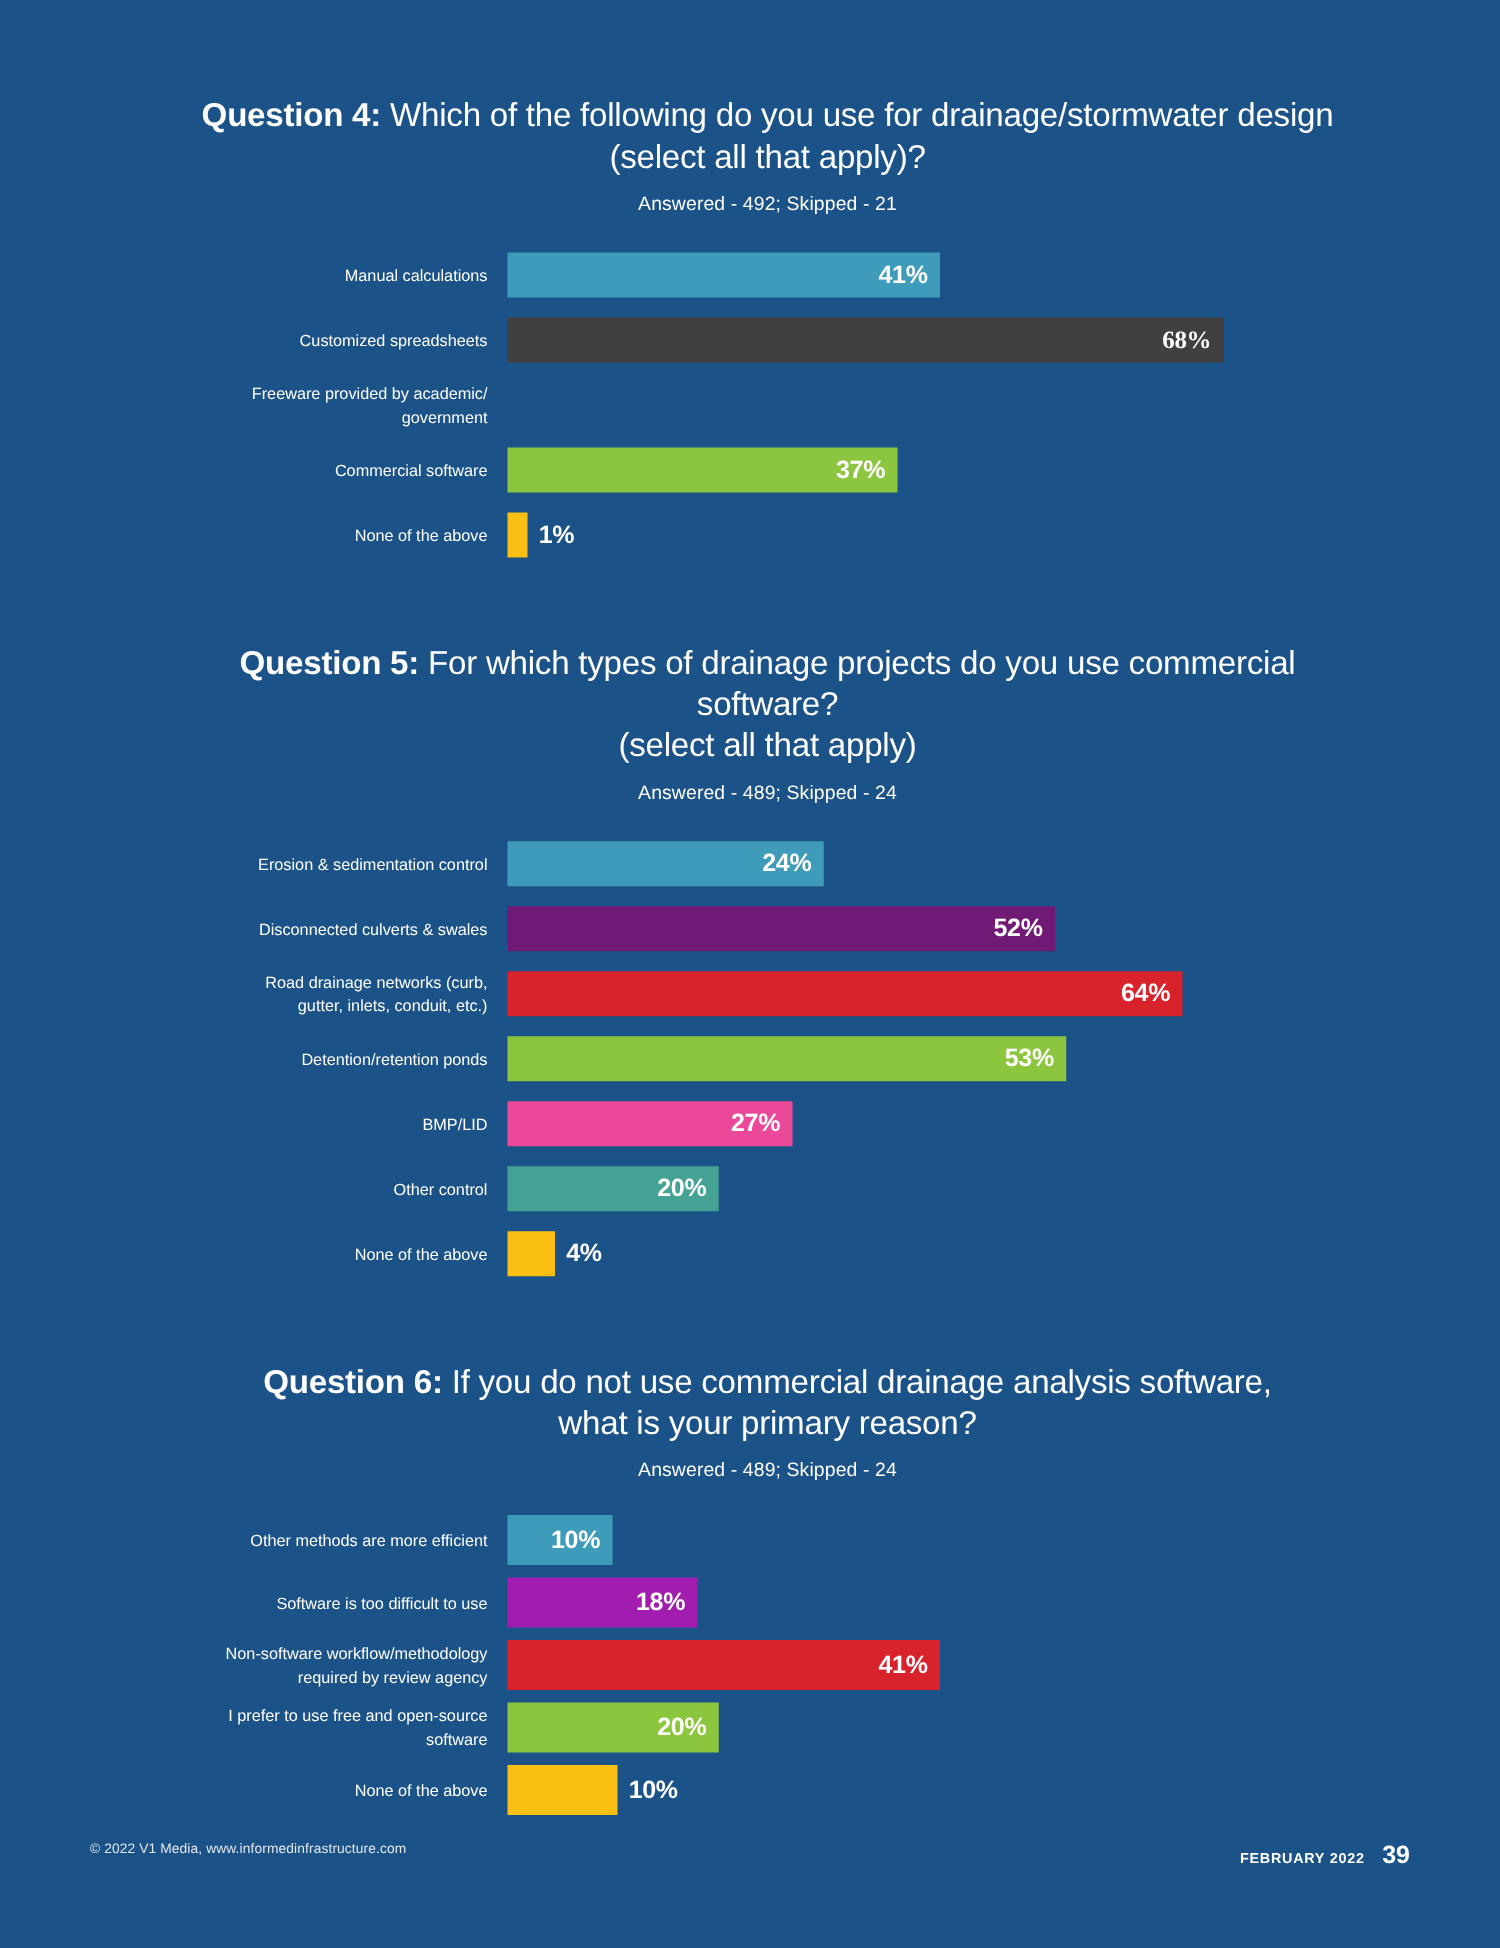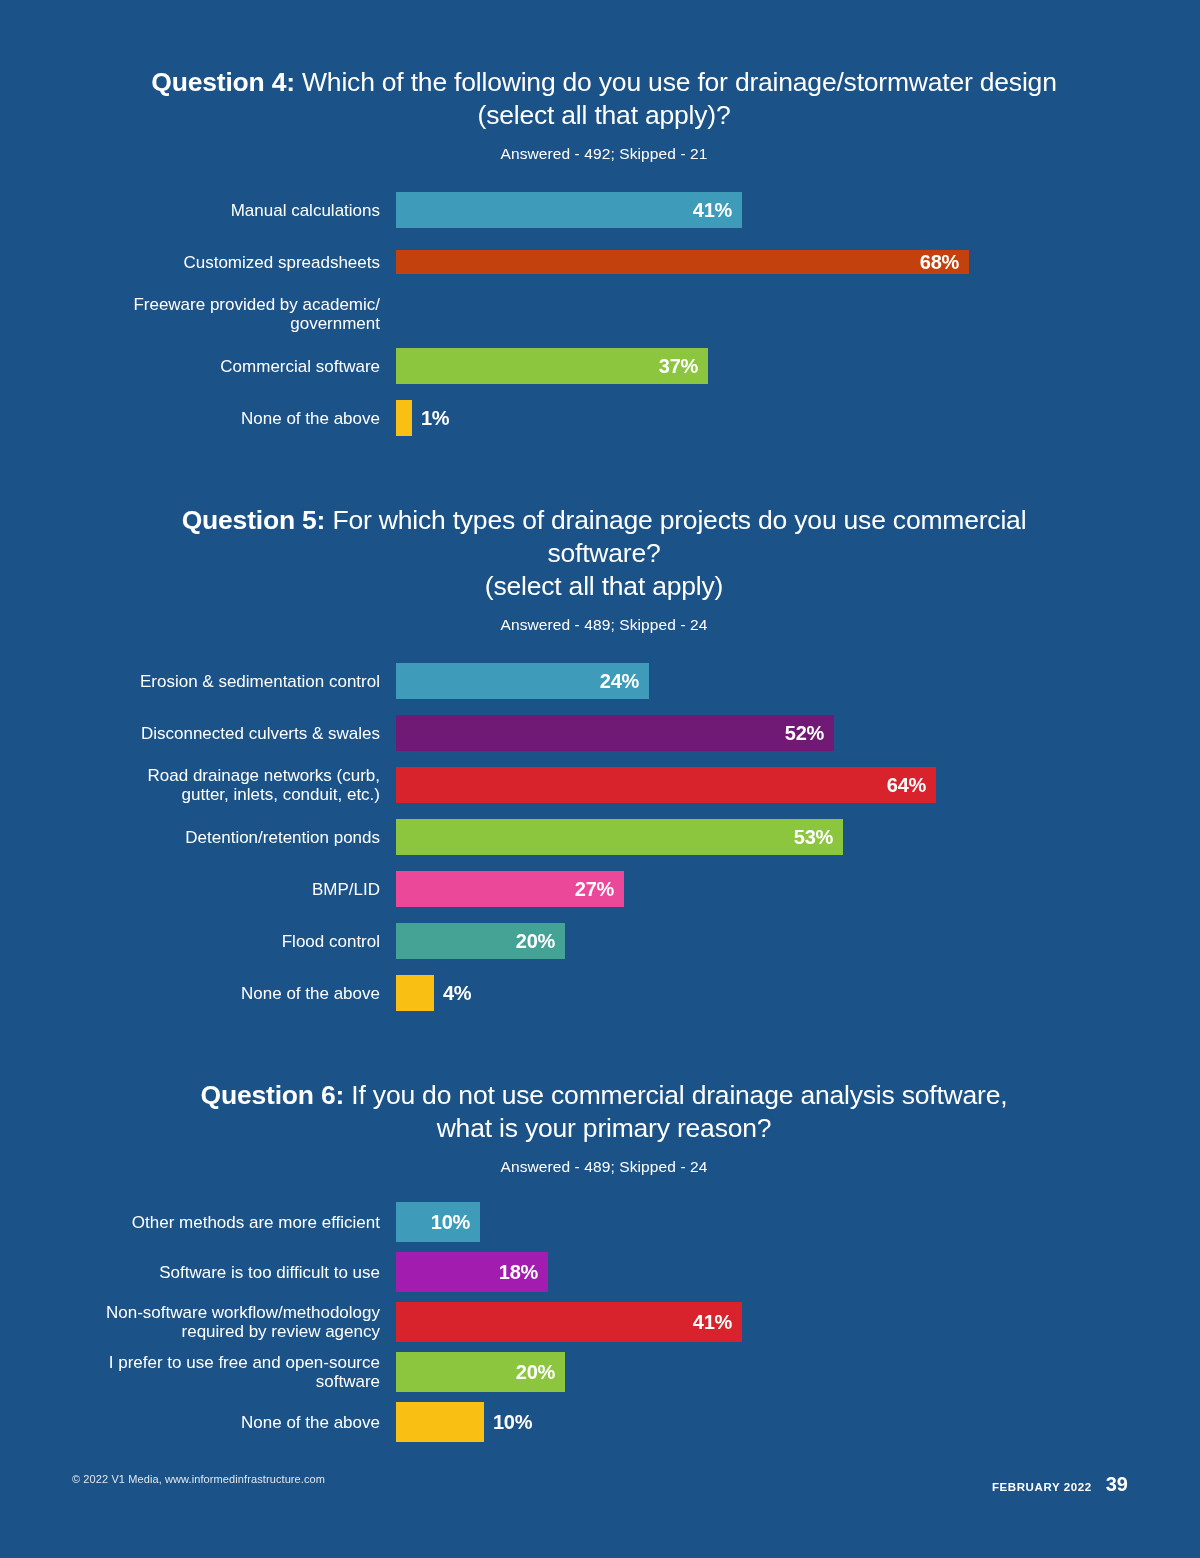--- a/index.html
+++ b/index.html
@@ -22,7 +22,7 @@
     width: 1200px;
     height: 1558px;
     position: relative;
-    padding: 4px;
+    padding: 14px;
     border-radius: 32px;
   }
 

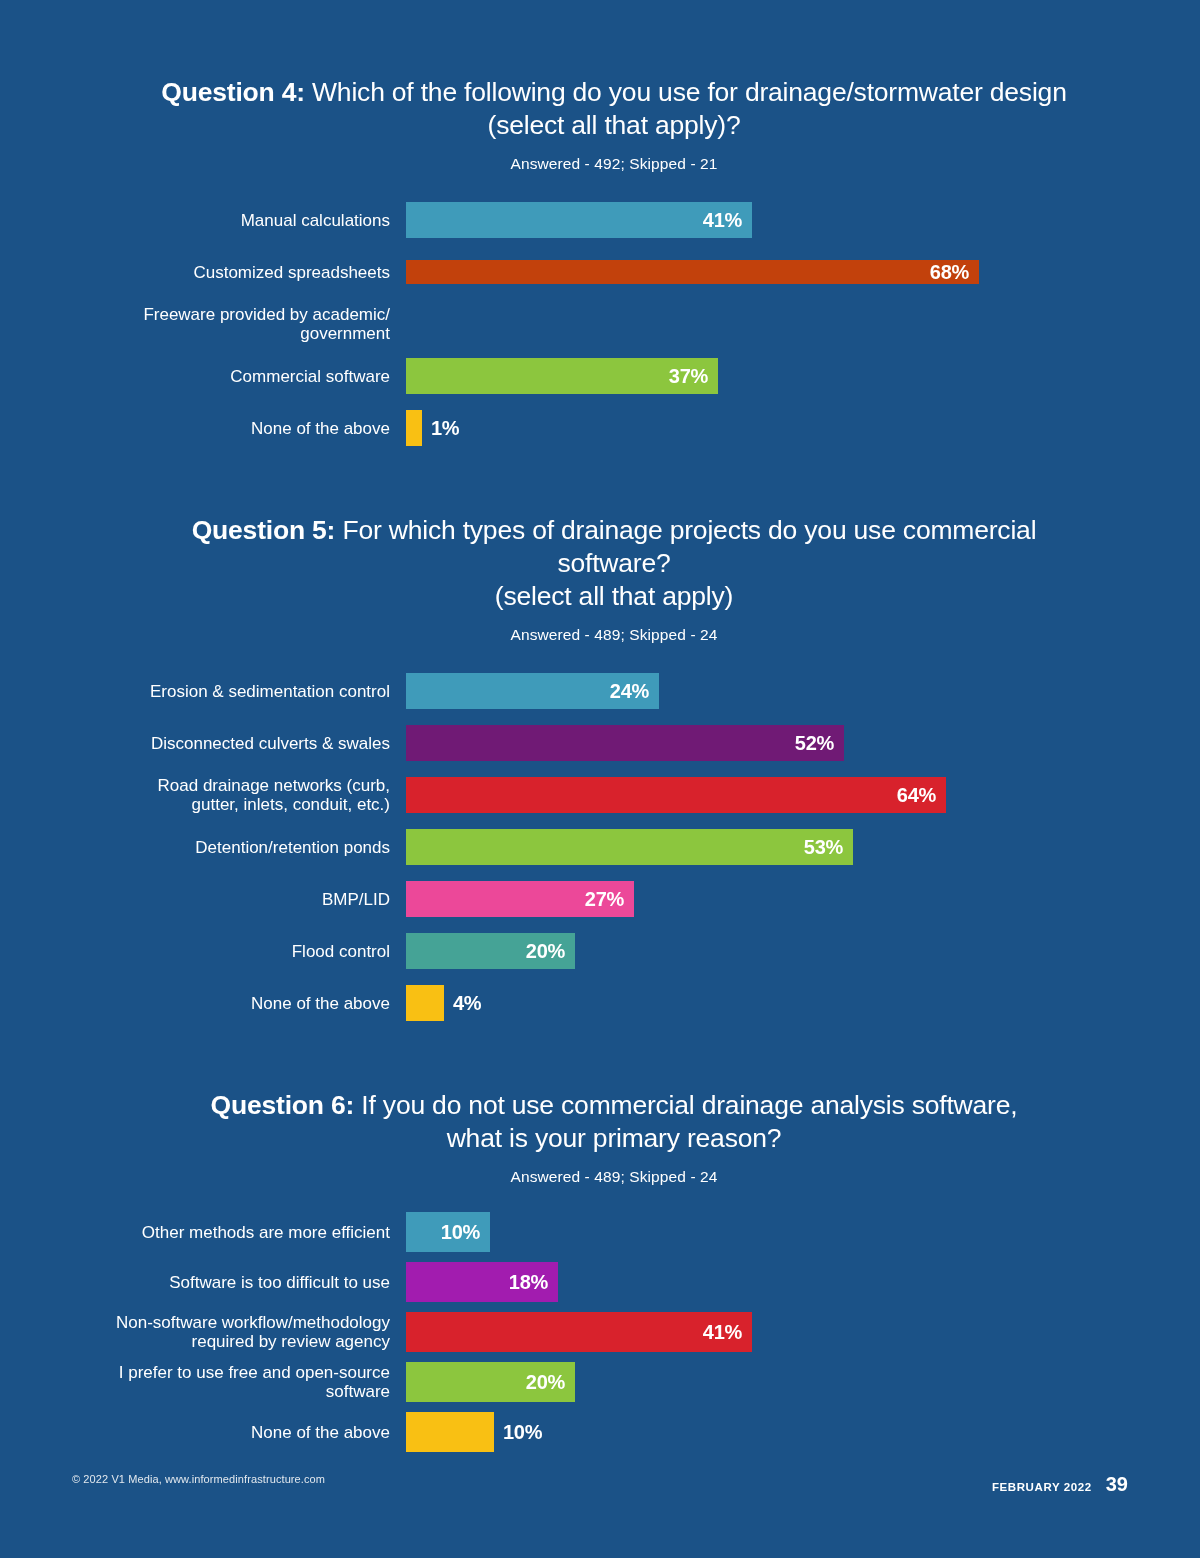--- a/index.html
+++ b/index.html
@@ -72,7 +72,7 @@
     width: 392px;
     padding-right: 16px;
     text-align: right;
-    font-size: 17px;
+    font-size: 13px;
     line-height: 19px;
     color: #ffffff;
     flex: 0 0 392px;

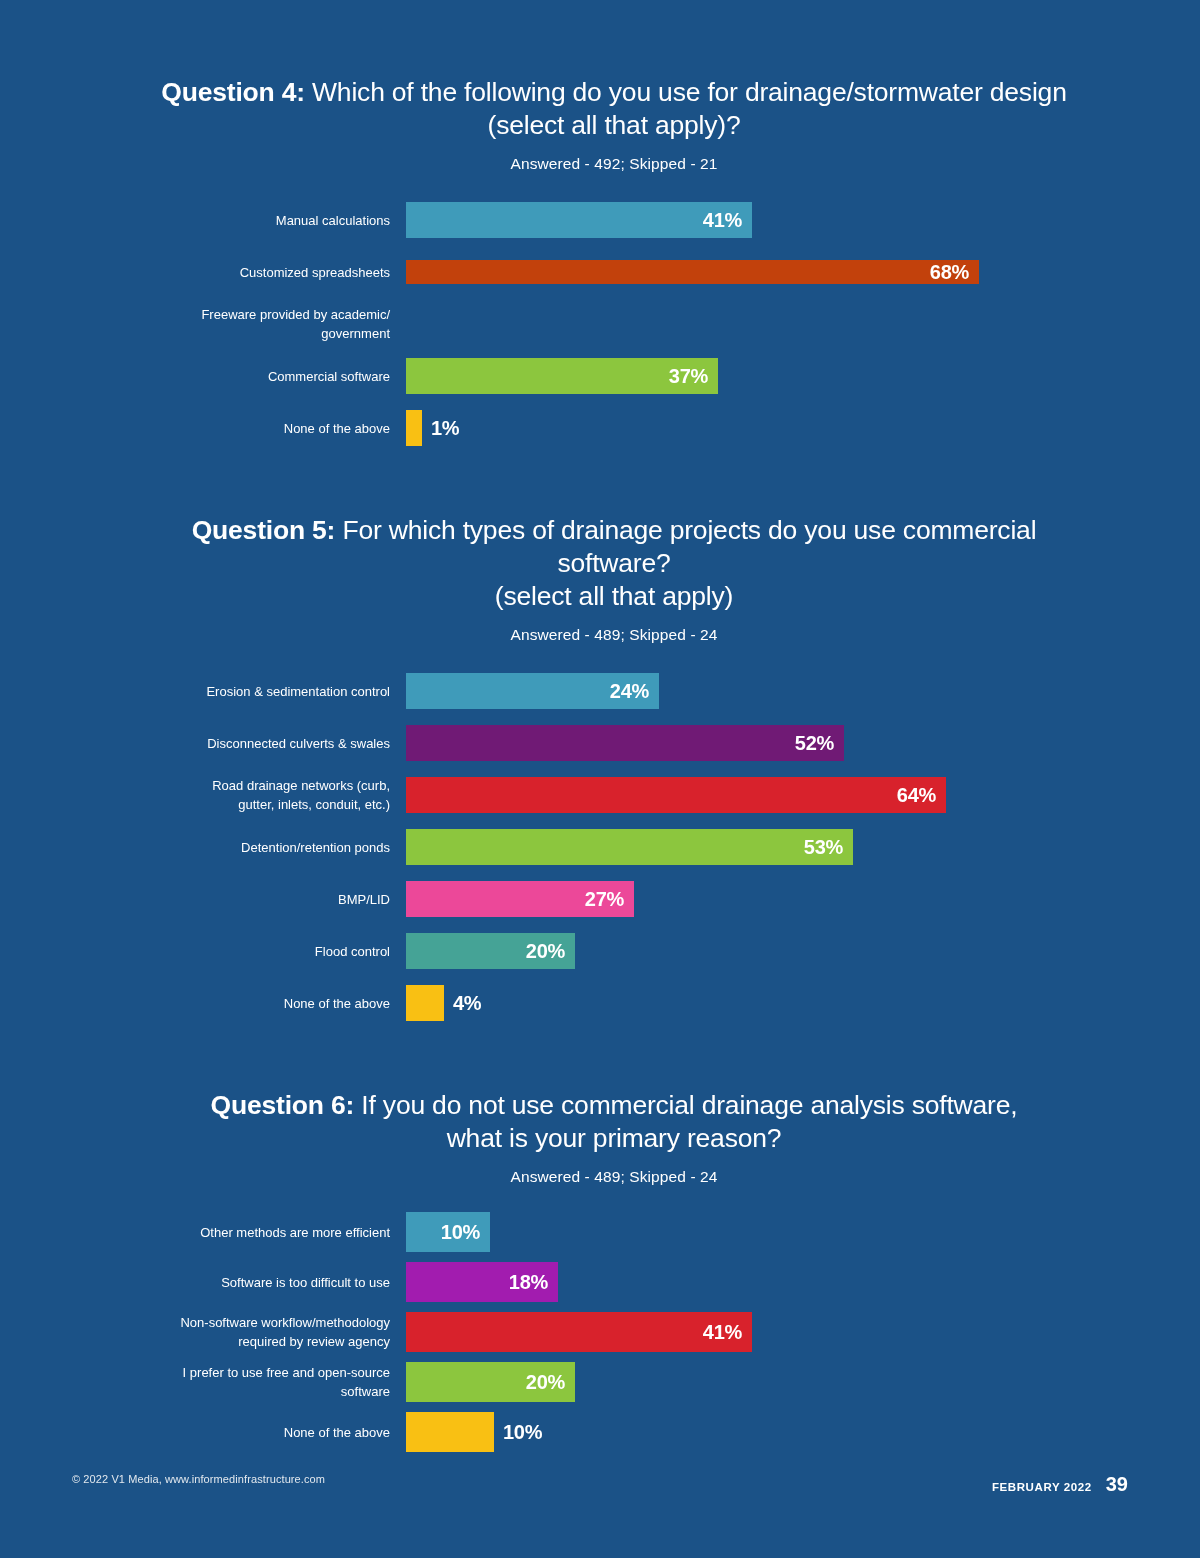--- a/index.html
+++ b/index.html
@@ -179,7 +179,7 @@
         <div class="row">
           <div class="row-label">Customized spreadsheets</div>
           <div class="bar-area">
-            <div class="bar" style="width: 573px; height: 24px; background: #c2410c;">
+            <div class="bar" style="width: 573px; height: 36px; background: #404040; font-family: Liberation Serif, serif;">
               <span>68%</span>
             </div>
           </div>

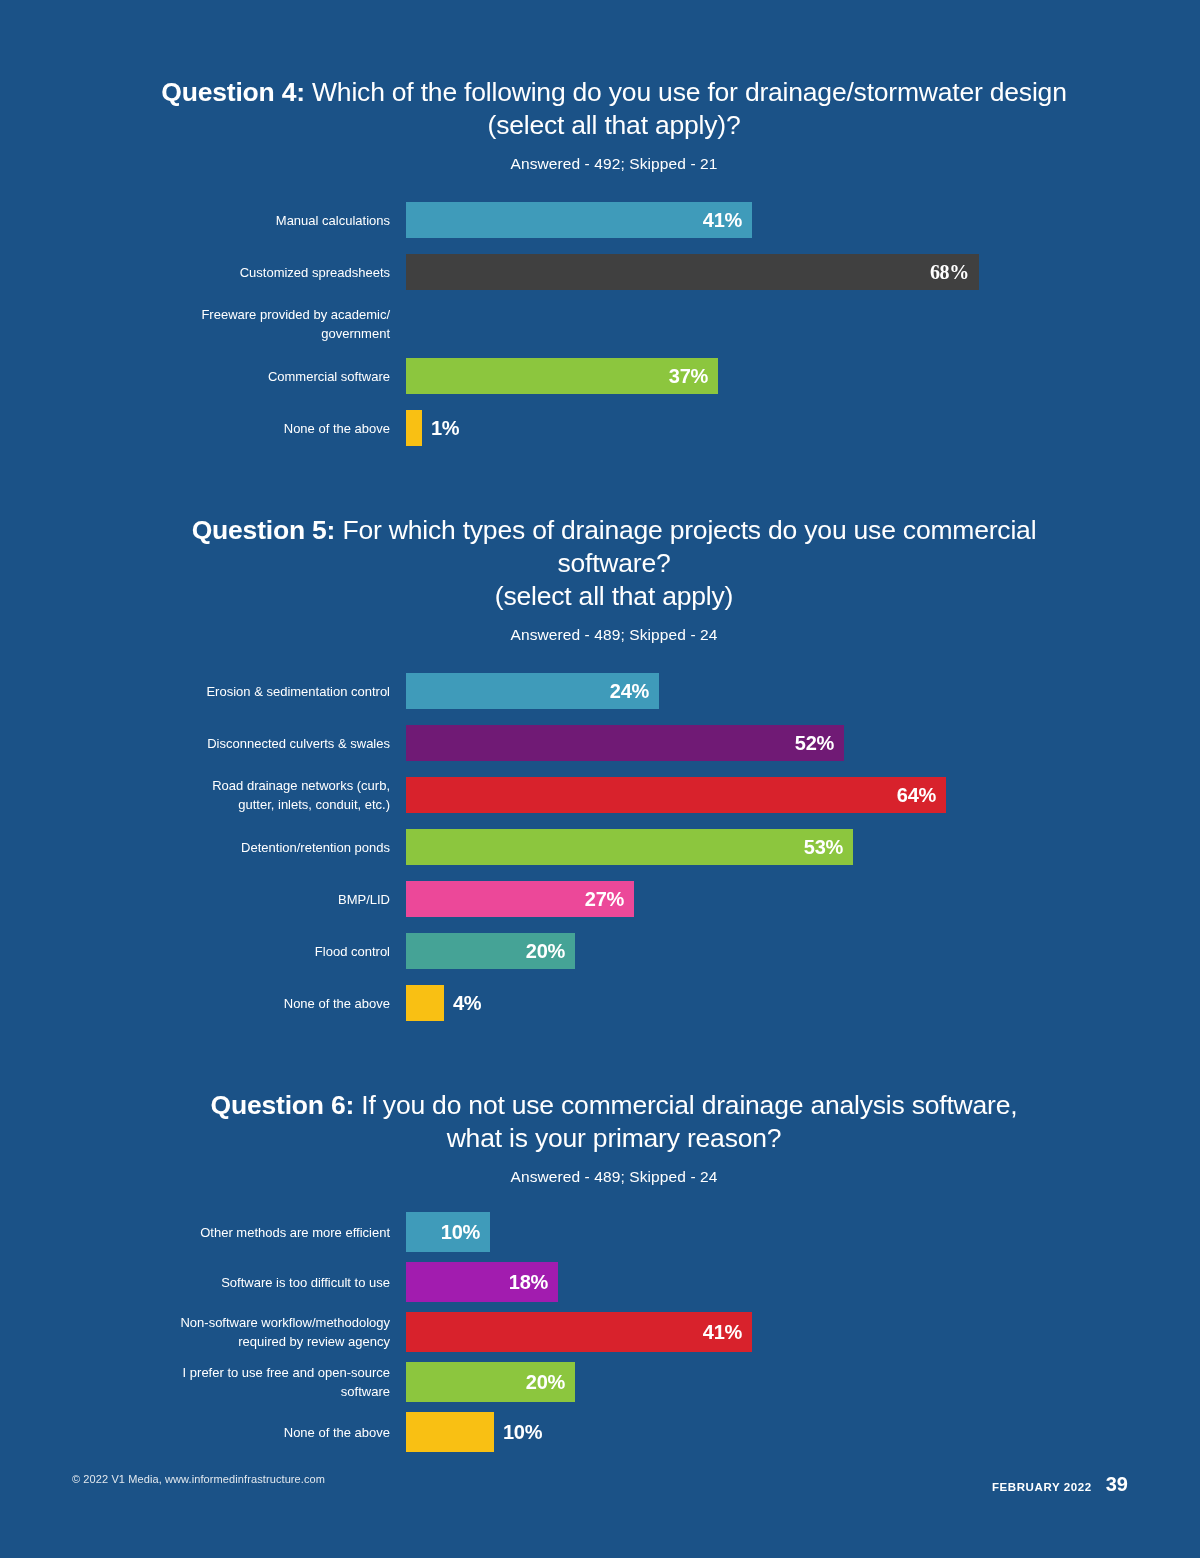--- a/index.html
+++ b/index.html
@@ -257,7 +257,7 @@
           </div>
         </div>
         <div class="row">
-          <div class="row-label">Flood control</div>
+          <div class="row-label">Other control</div>
           <div class="bar-area">
             <div class="bar" style="width: 169px; height: 36px; background: rgb(69, 163, 150);">
               <span>20%</span>

